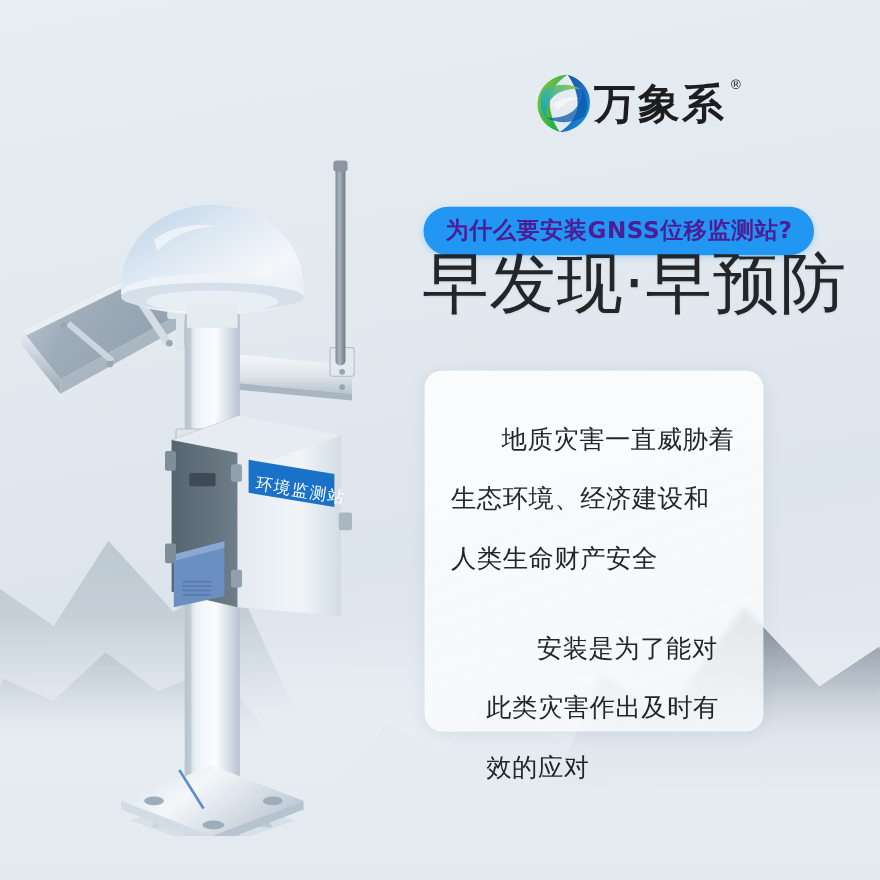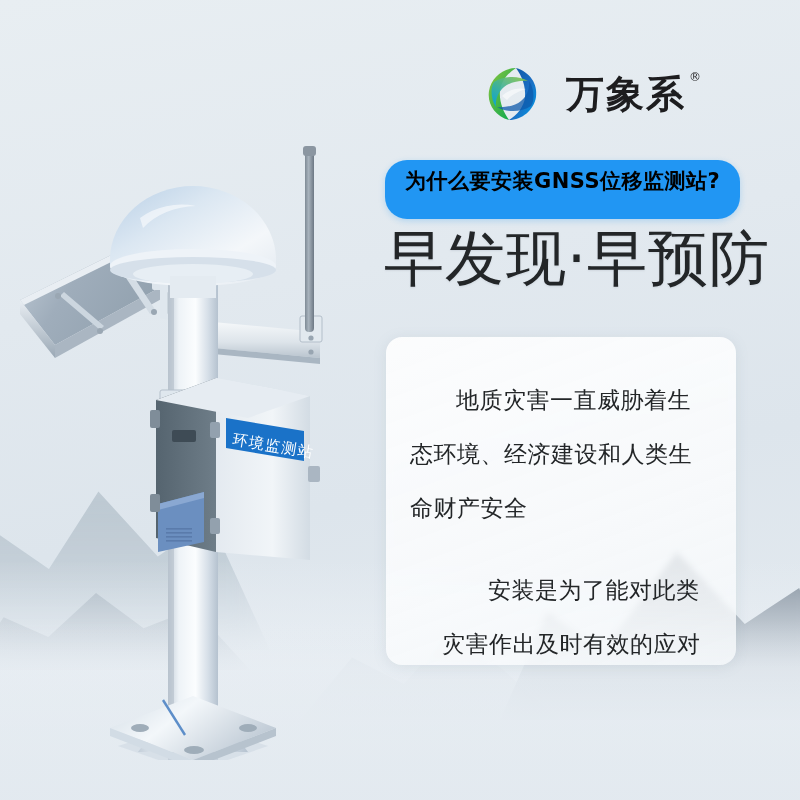--- a/index.html
+++ b/index.html
@@ -54,7 +54,7 @@
 
   
   .logo-row{
-    position:absolute;left:486px;top:66px;display:flex;align-items:center;gap:26px;
+    position:absolute;left:486px;top:66px;display:flex;align-items:center;gap:0;
   }
   .logo-mark{width:54px;height:56px;display:block;}
   .logo-word{

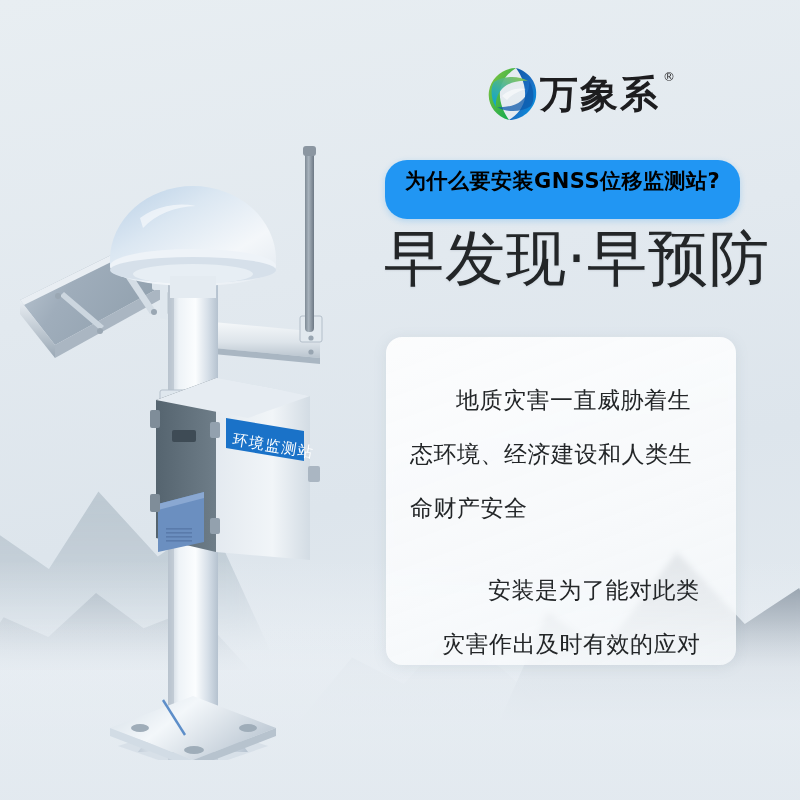--- a/index.html
+++ b/index.html
@@ -68,9 +68,9 @@
   }
 
   .badge{
-    position:absolute;left:385px;top:160px;
-    background:#2196f3;color:#000000;border-radius:22px;
-    padding:7px 20px 24px;font-size:21px;font-weight:bold;letter-spacing:.5px;
+    position:absolute;left:385px;top:188px;
+    background:#2196f3;color:#4c1d95;border-radius:22px;
+    padding:7px 20px 9px;font-size:21px;font-weight:bold;letter-spacing:.5px;
     box-shadow:0 2px 6px rgba(33,150,243,.25);
     font-family:"DejaVu Sans","Liberation Sans",sans-serif;
     white-space:nowrap;

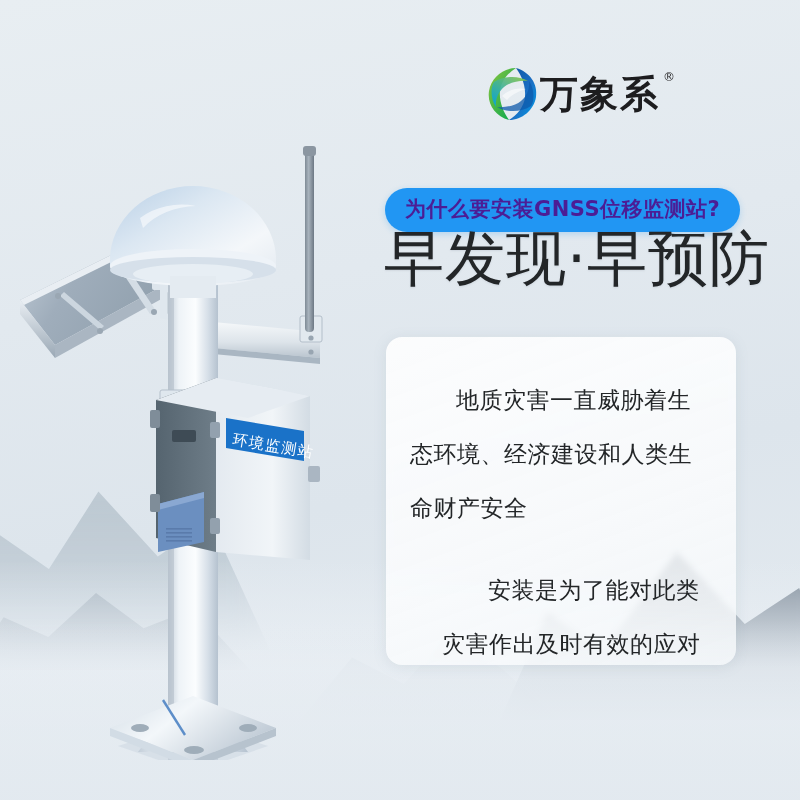--- a/index.html
+++ b/index.html
@@ -86,7 +86,7 @@
   }
 
   .card{
-    position:absolute;left:386px;top:337px;width:350px;height:328px;
+    position:absolute;left:386px;top:337px;width:308px;height:328px;
     border-radius:16px;
     background:linear-gradient(160deg,rgba(255,255,255,.88) 0%,rgba(252,253,254,.84) 55%,rgba(246,249,251,.80) 100%);
     box-shadow:0 2px 14px rgba(110,130,150,.13);

